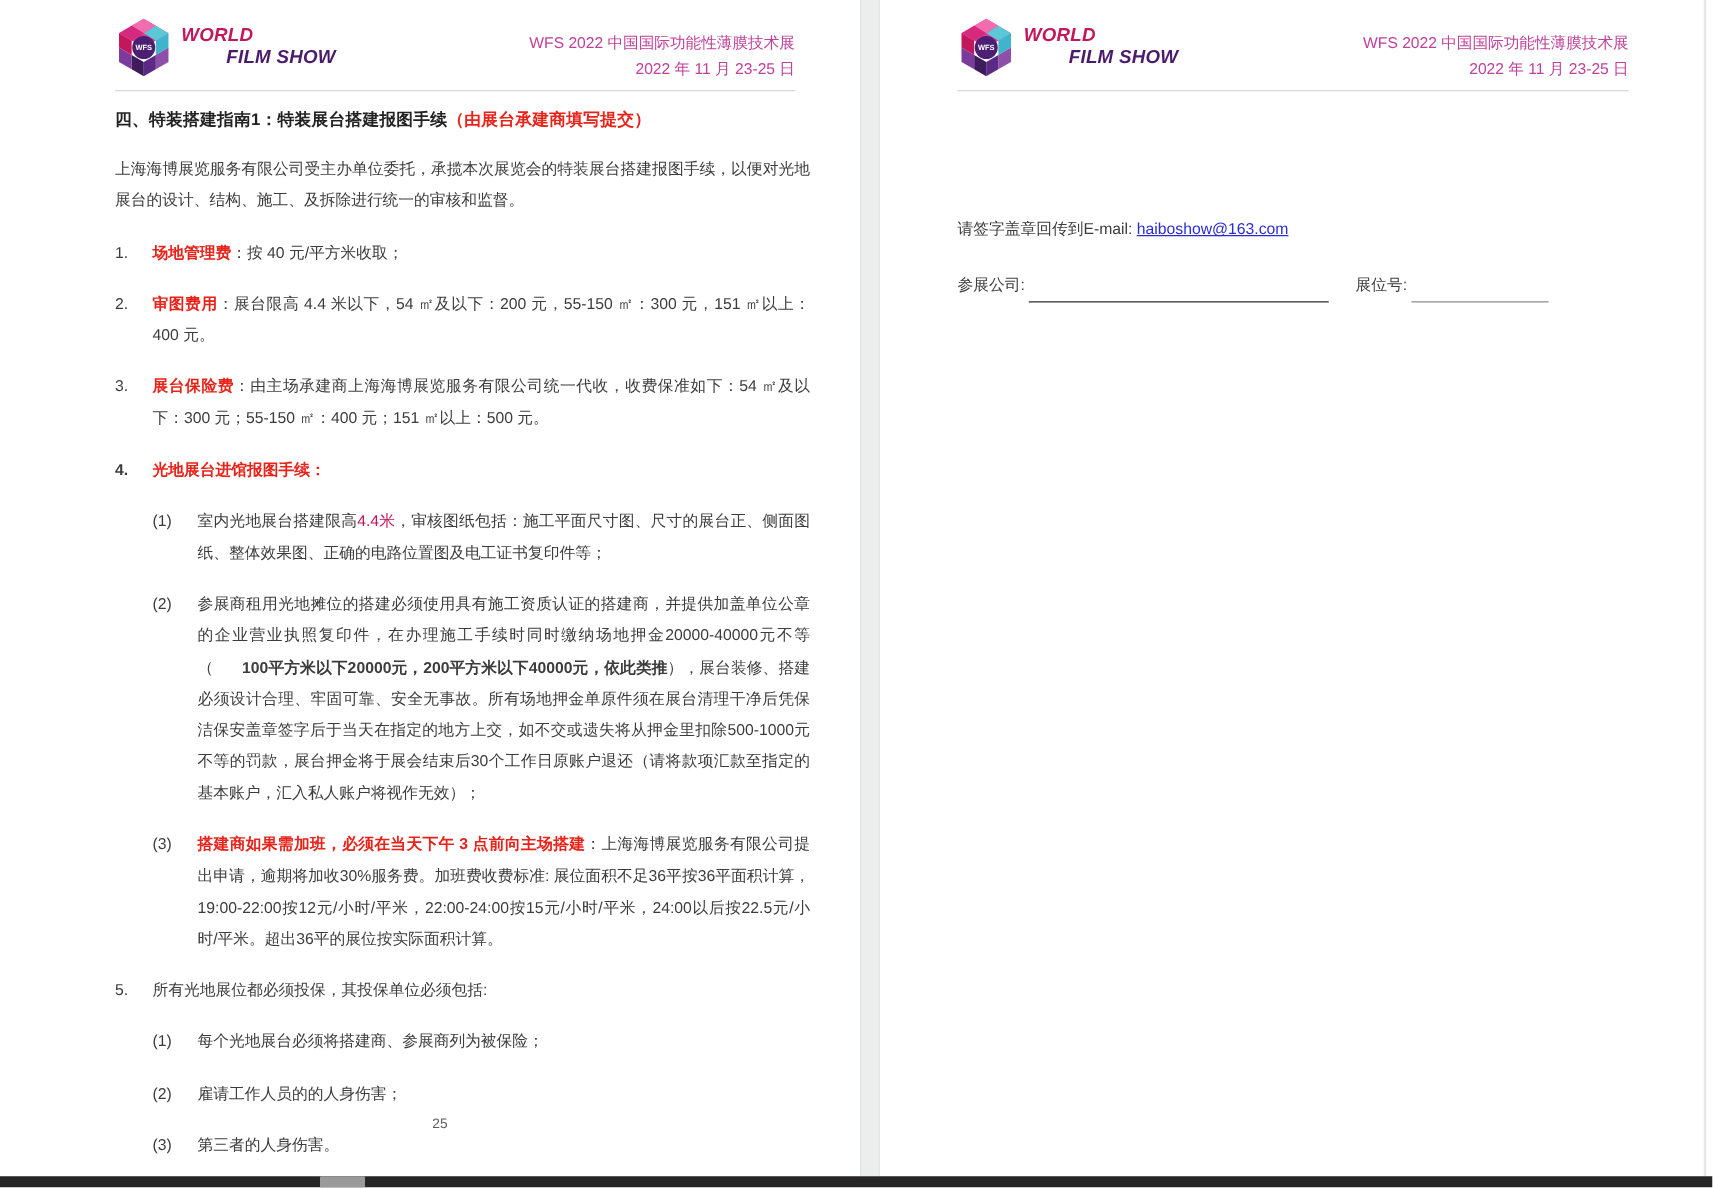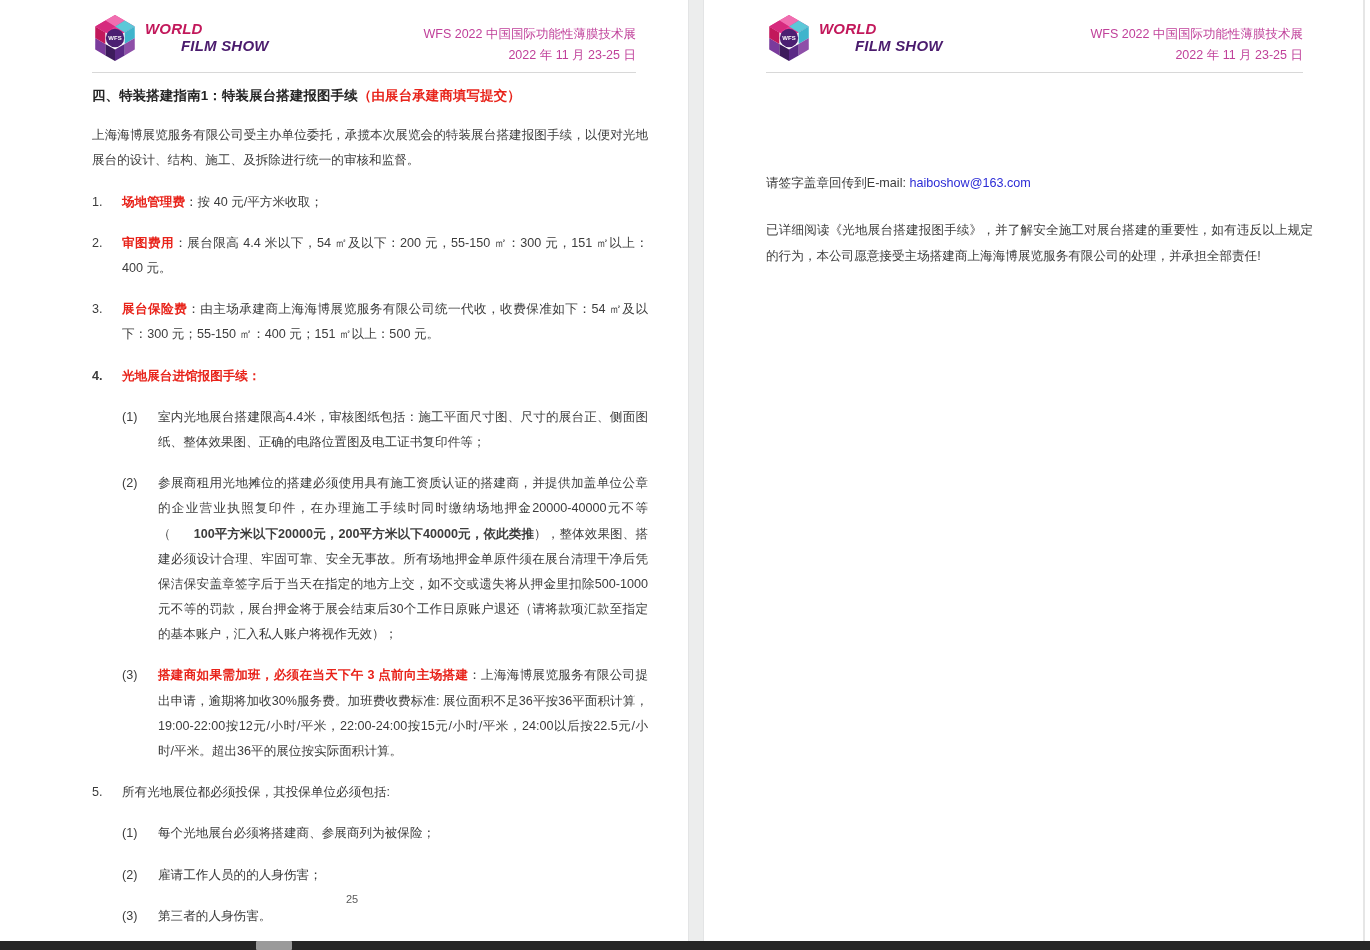--- a/index.html
+++ b/index.html
@@ -120,7 +120,7 @@
 
   
   .mail-line{margin:98px 0 0 0;font-size:12.6px;color:#3c3c3c;line-height:2.0;}
-  .mail-link{color:#2b2bd6;}
+  .mail-link{color:#2b2bd6;text-decoration:underline;}
   .form-row{margin:20px 0 0 0;font-size:12.6px;color:#3c3c3c;line-height:2.0;white-space:nowrap;}
   .blank{
     display:inline-block;

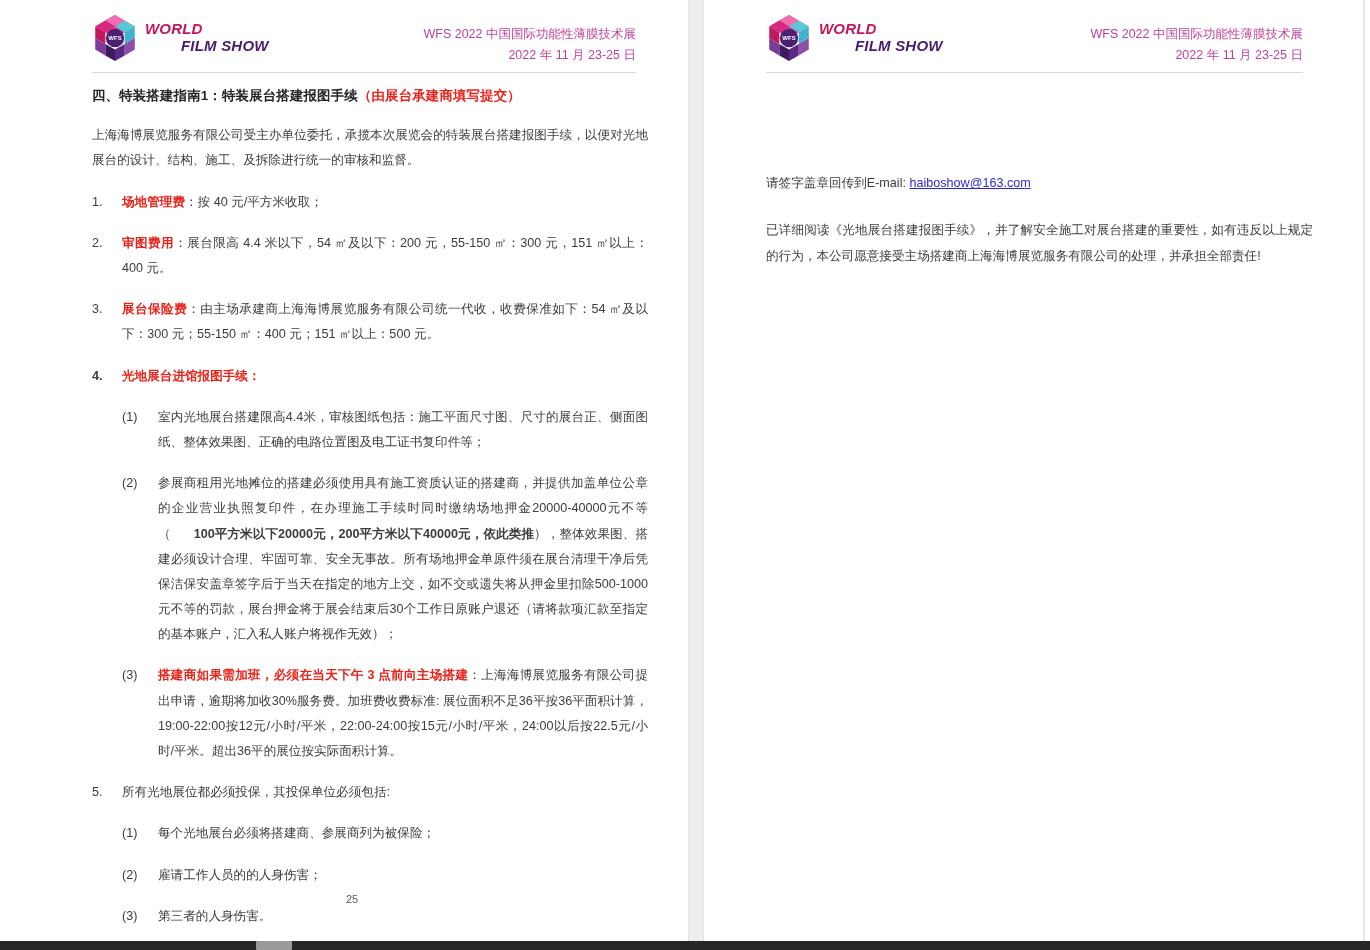--- a/index.html
+++ b/index.html
@@ -302,6 +302,13 @@
         <span class="mail-link">haiboshow@163.com</span>
       </p>
 
+      <p class="form-row">
+        <span>参展公司:</span>
+        <span class="blank b-240"></span>
+        &nbsp;&nbsp;&nbsp;&nbsp;
+        <span>展位号:</span>
+        <span class="blank thin b-110"></span>
+      </p>
 
 
       <p class="decl">已详细阅读《光地展台搭建报图手续》，并了解安全施工对展台搭建的重要性，如有违反以上规定的行为，本公司愿意接受主场搭建商上海海博展览服务有限公司的处理，并承担全部责任!</p>

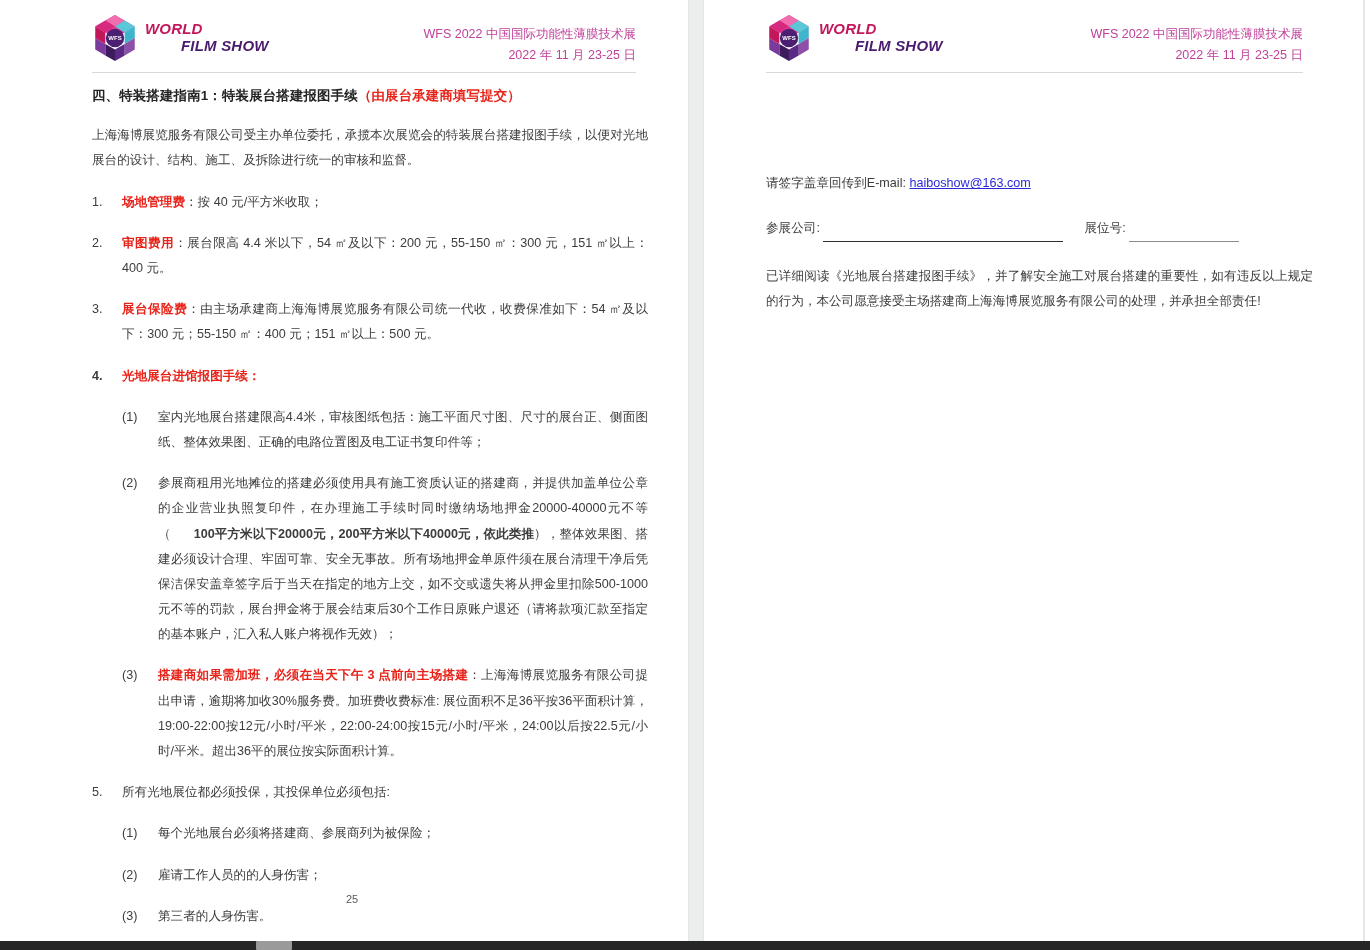--- a/index.html
+++ b/index.html
@@ -311,7 +311,6 @@
       </p>
 
 
-      <p class="decl">已详细阅读《光地展台搭建报图手续》，并了解安全施工对展台搭建的重要性，如有违反以上规定的行为，本公司愿意接受主场搭建商上海海博展览服务有限公司的处理，并承担全部责任!</p>
     </div>
 
   </div>

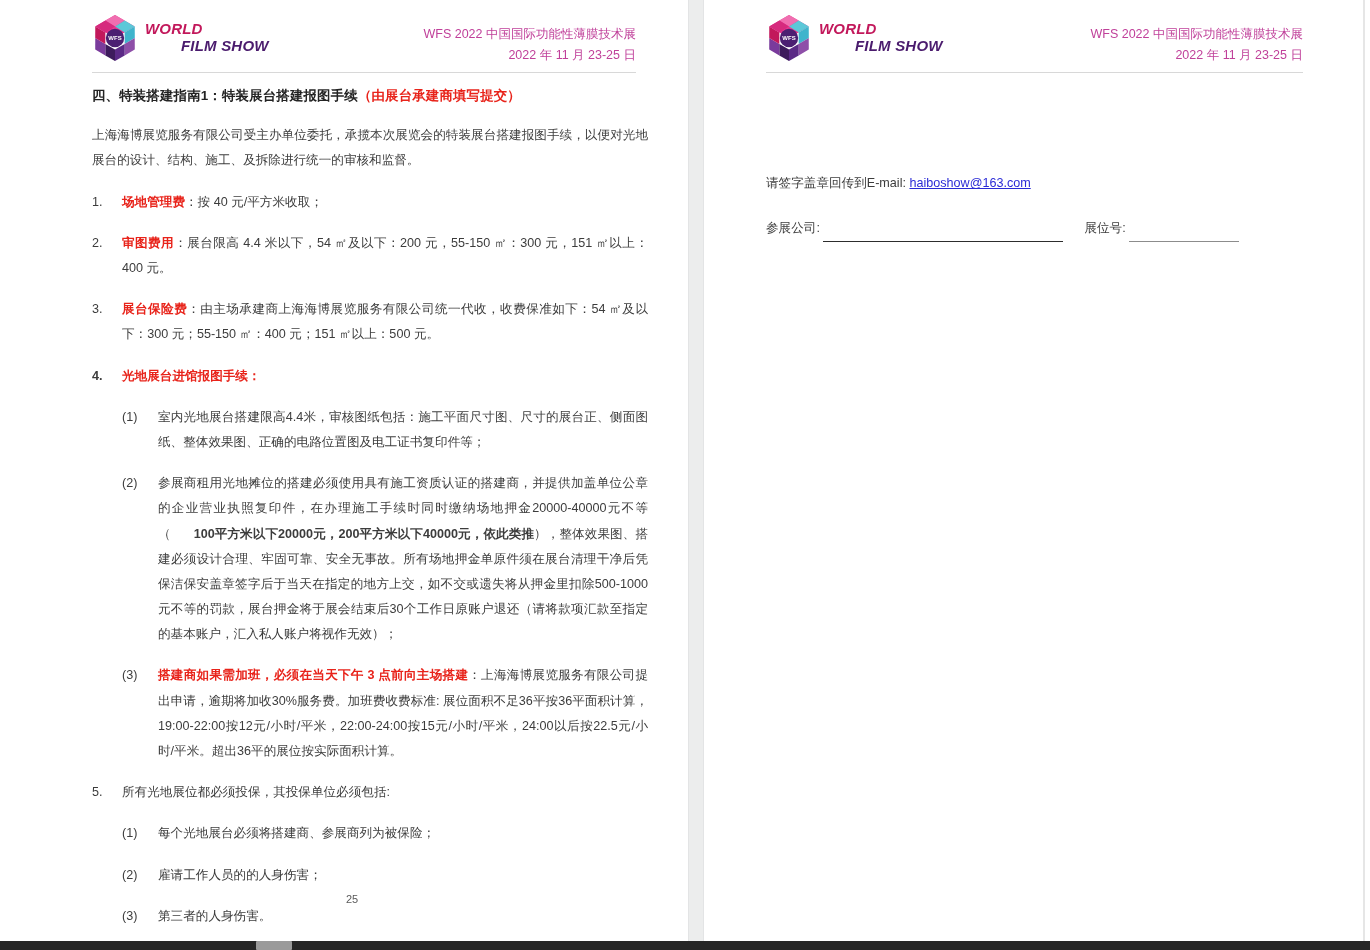--- a/index.html
+++ b/index.html
@@ -113,7 +113,7 @@
   }
   .lv2-wrap{margin-left:30px;}
 
-  .red{color:#404040;}
+  .red{color:#be185d;}
   .redb{color:#e8231a;font-weight:bold;}
   .b{font-weight:bold;margin-left:23px;}
   .tight{line-height:1.95;}

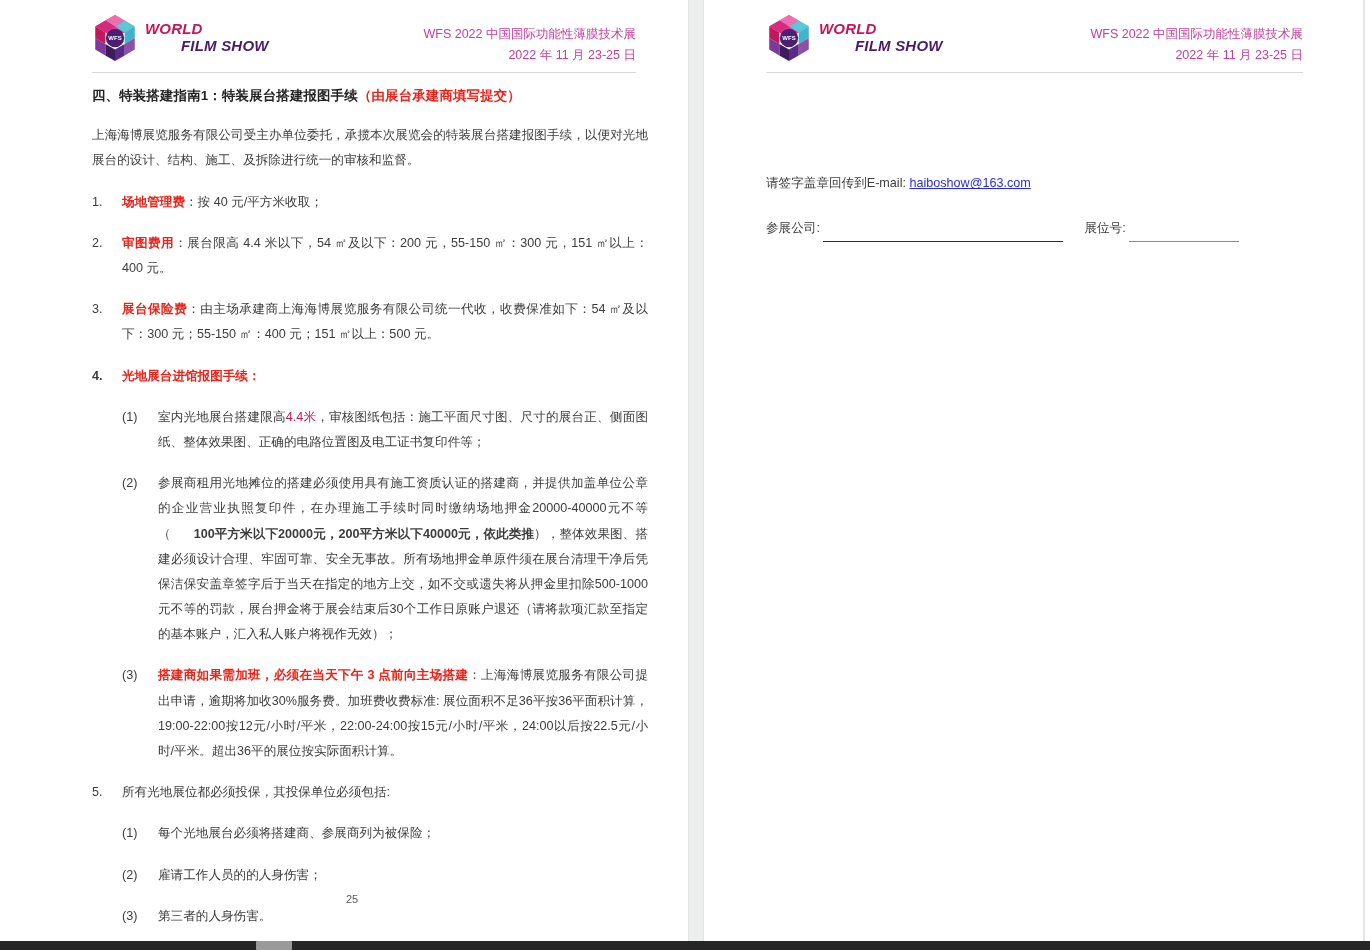--- a/index.html
+++ b/index.html
@@ -227,7 +227,7 @@
             <span class="num">(1)</span><span>室内光地展台搭建限高</span><span class="red">4.4米</span><span>，审核图纸包括：施工平面尺寸图、尺寸的展台正、侧面图纸、整体效果图、正确的电路位置图及电工证书复印件等；</span>
           </li>
           <li>
-            <span class="num">(2)</span><span>参展商租用光地摊位的搭建必须使用具有施工资质认证的搭建商，并提供加盖单位公章的企业营业执照复印件，在办理施工手续时同时缴纳场地押金20000-40000元不等（</span><span class="b">100平方米以下20000元，200平方米以下40000元，依此类推</span><span>），整体效果图、搭建必须设计合理、牢固可靠、安全无事故。所有场地押金单原件须在展台清理干净后凭保洁保安盖章签字后于当天在指定的地方上交，如不交或遗失将从押金里扣除500-1000元不等的罚款，展台押金将于展会结束后30个工作日原账户退还（请将款项汇款至指定的基本账户，汇入私人账户将视作无效）；</span>
+            <span class="num">(2)</span><span>参展商租用光地摊位的搭建必须使用具有施工资质认证的搭建商，并提供加盖单位公章的企业营业执照复印件，在办理施工手续时同时缴纳场地押金20000-40000元不等（</span><span class="b">100平方米以下20000元，200平方米以下40000元，依此类推</span><span>），展台装修、搭建必须设计合理、牢固可靠、安全无事故。所有场地押金单原件须在展台清理干净后凭保洁保安盖章签字后于当天在指定的地方上交，如不交或遗失将从押金里扣除500-1000元不等的罚款，展台押金将于展会结束后30个工作日原账户退还（请将款项汇款至指定的基本账户，汇入私人账户将视作无效）；</span>
           </li>
           <li class="tight">
             <span class="num">(3)</span><span class="redb">搭建商如果需加班，必须在当天下午 3 点前向主场搭建</span><span>：上海海博展览服务有限公司提出申请，逾期将加收30%服务费。加班费收费标准: 展位面积不足36平按36平面积计算，19:00-22:00按12元/小时/平米，22:00-24:00按15元/小时/平米，24:00以后按22.5元/小时/平米。超出36平的展位按实际面积计算。</span>

